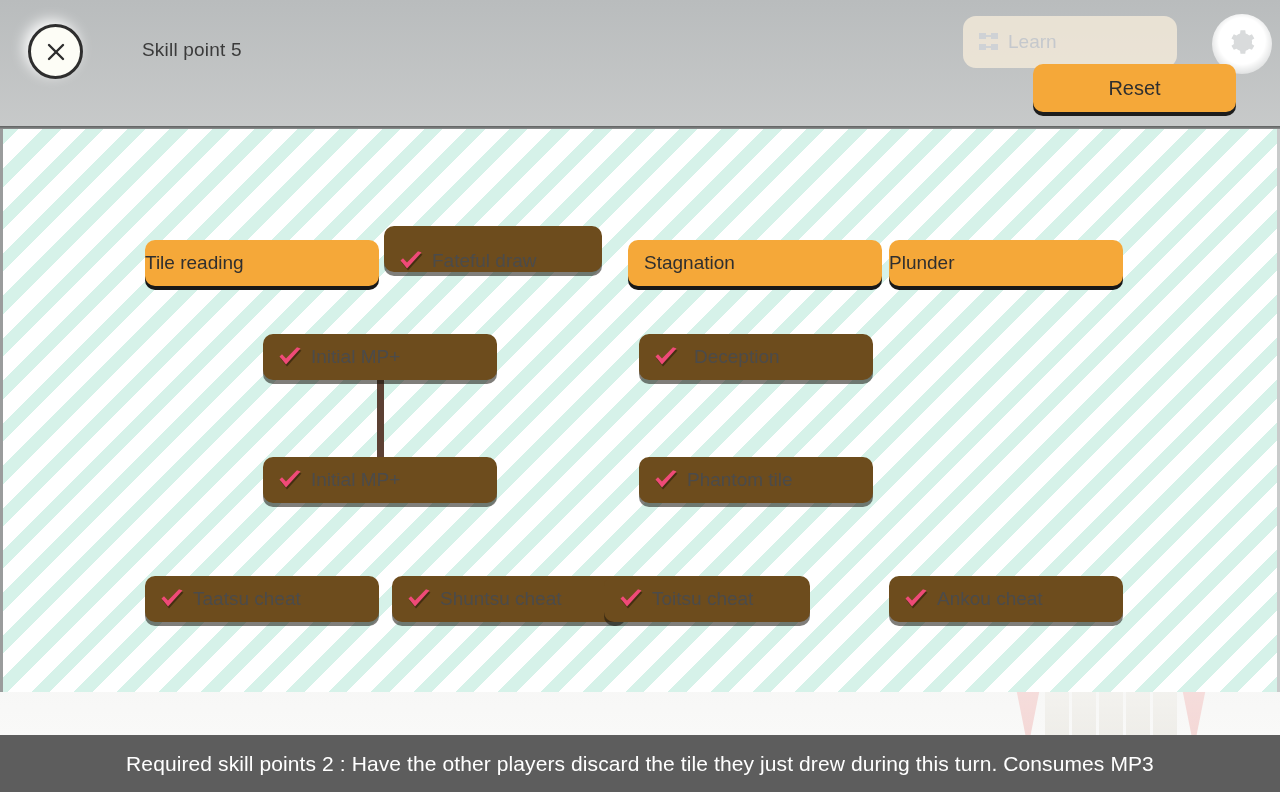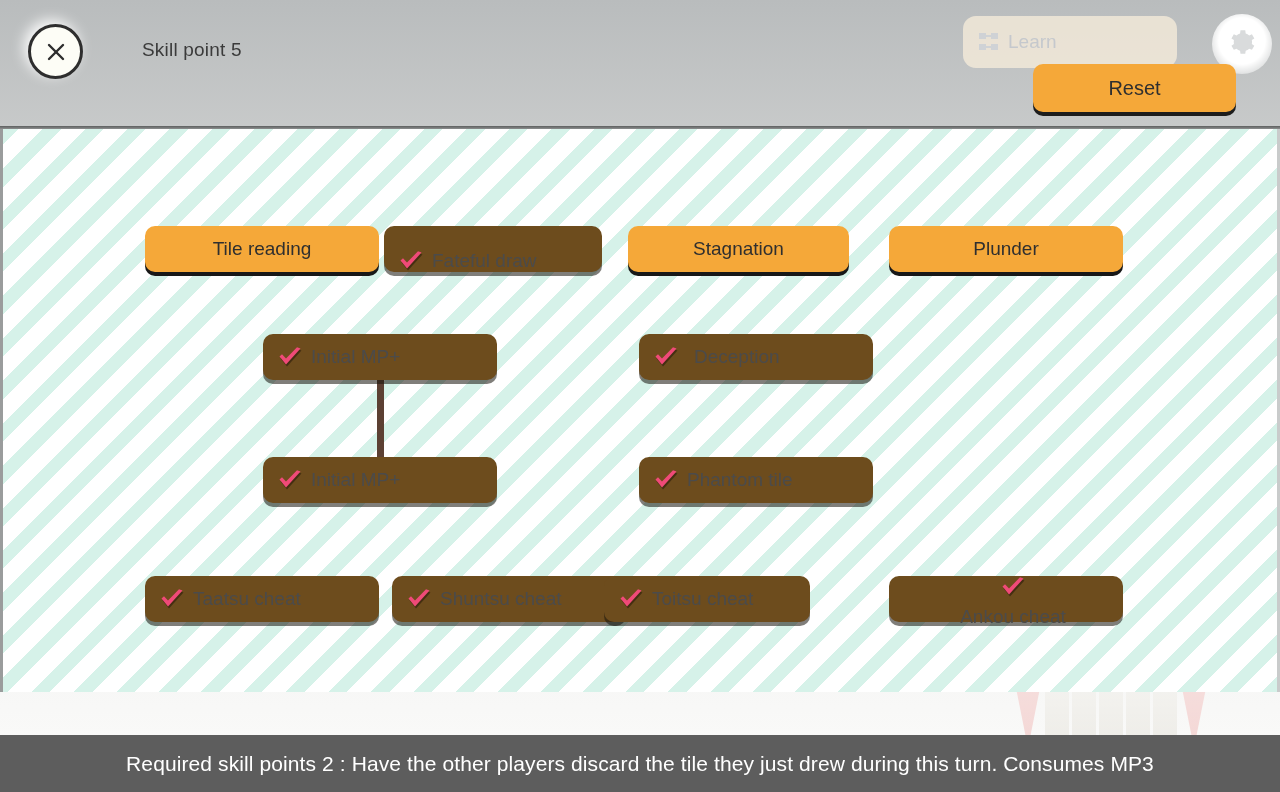--- a/index.html
+++ b/index.html
@@ -112,7 +112,8 @@
   .node.available {
     background:#f5a839;
     box-shadow:0 4px 0 #181818;
-    justify-content:center;
+    justify-content:flex-start;
+    margin-top:14px;
   }
   .node .label { font-size:19px; white-space:nowrap; }
   .node.learned .label { color:#4b4b4b; }

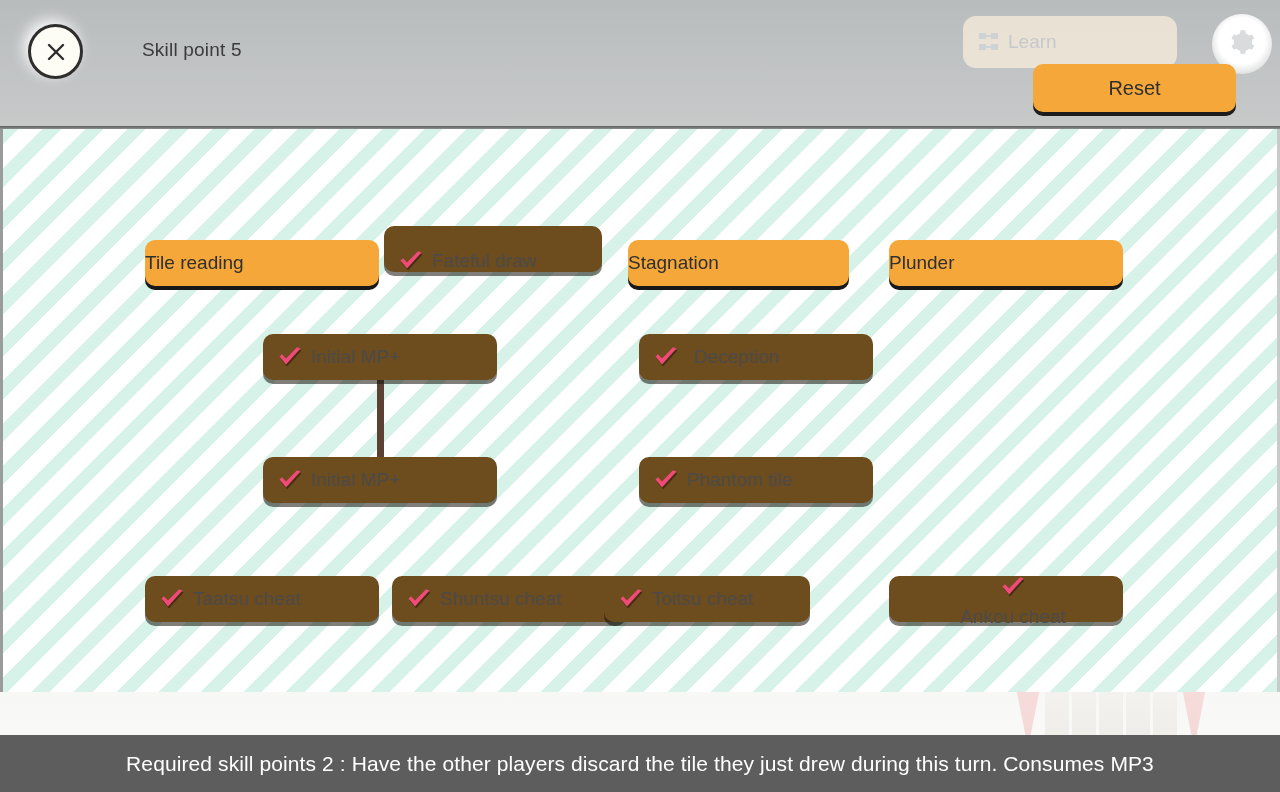--- a/index.html
+++ b/index.html
@@ -217,7 +217,7 @@
           </svg></span>
         <span class="label">Fateful draw</span>
       </div>
-      <div class="node available" style="left: 628px; top: 97px; width: 221px;">
+      <div class="node available" style="left: 628px; top: 97px; width: 254px; padding-left: 16px;">
         <span class="label">Stagnation</span>
       </div>
       <div class="node available" style="left: 889px; top: 97px; width: 234px;">

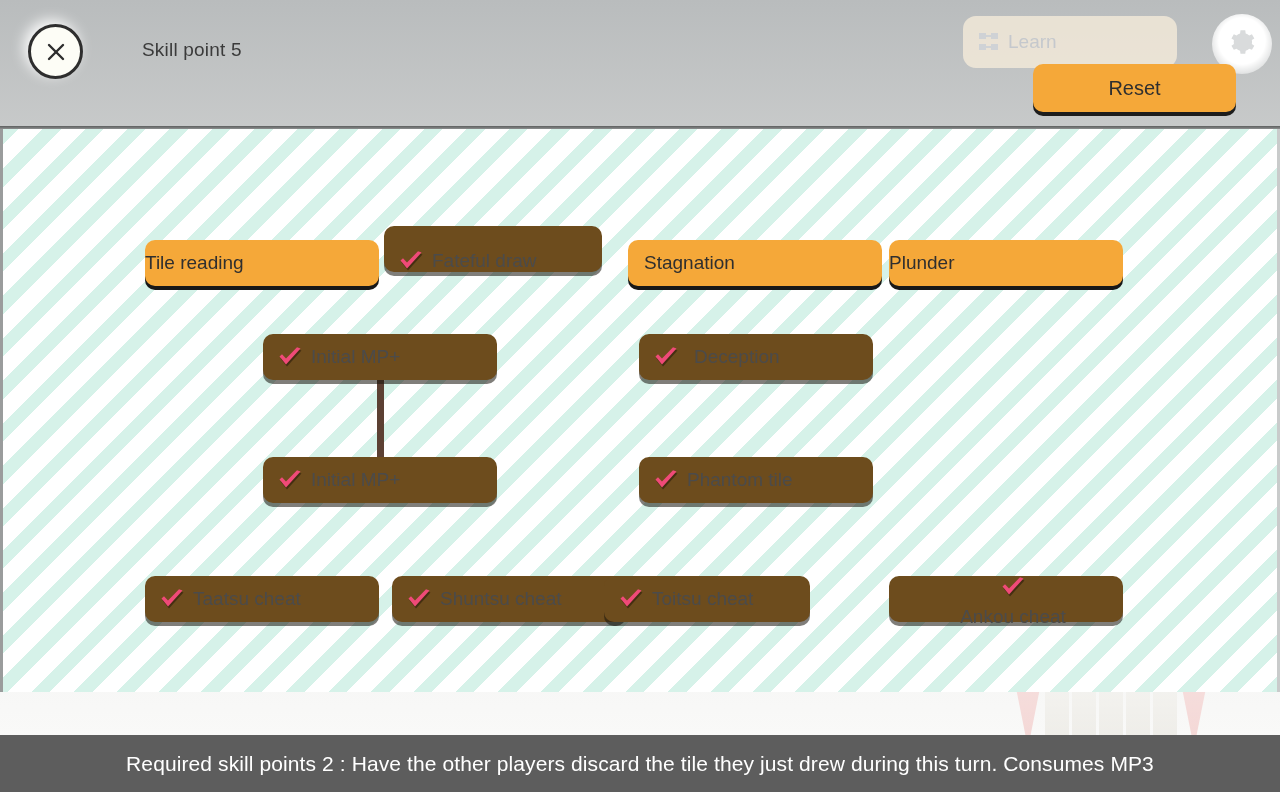--- a/index.html
+++ b/index.html
@@ -265,7 +265,7 @@
           </svg></span>
         <span class="label">Toitsu cheat</span>
       </div>
-      <div class="node learned" style="left: 889px; top: 447px; width: 234px; flex-direction: column;">
+      <div class="node learned" style="left: 889px; top: 447px; width: 234px;">
         <span class="check"><svg width="26" height="22" viewBox="0 0 26 22">
             <path d="M2.5 10.5 L9 18.5 L23.5 2.5 L20 1.2 L9 12.5 L5 8.2 Z" fill="#ef4a78"></path>
           </svg></span>

